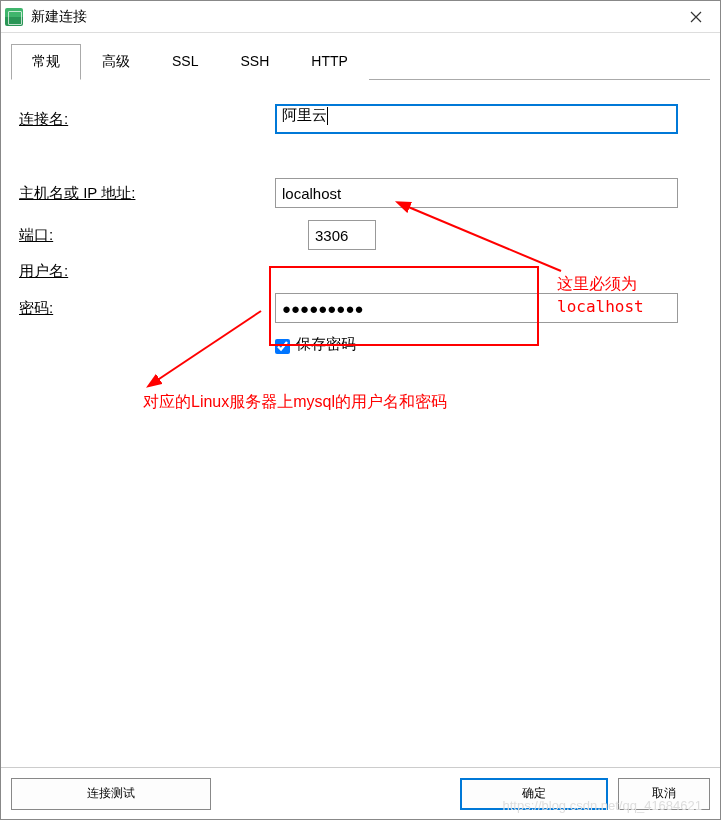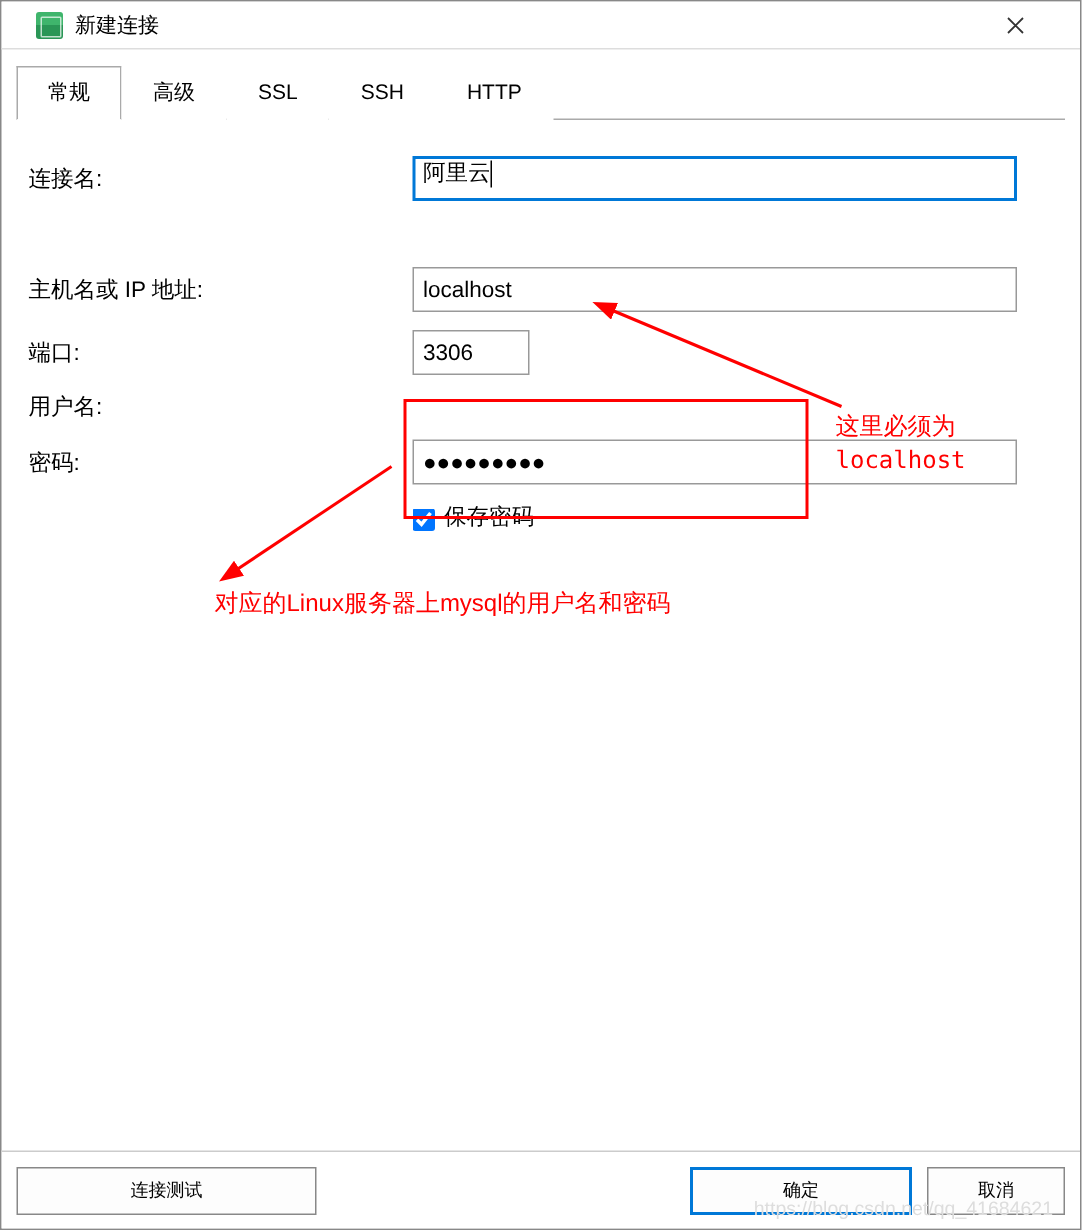--- a/index.html
+++ b/index.html
@@ -16,7 +16,7 @@
       height: 32px;
       display: flex;
       align-items: center;
-      padding: 0 23px;
+      padding: 0 4px;
       background: #fff;
       border-bottom: 1px solid #ddd;
     }

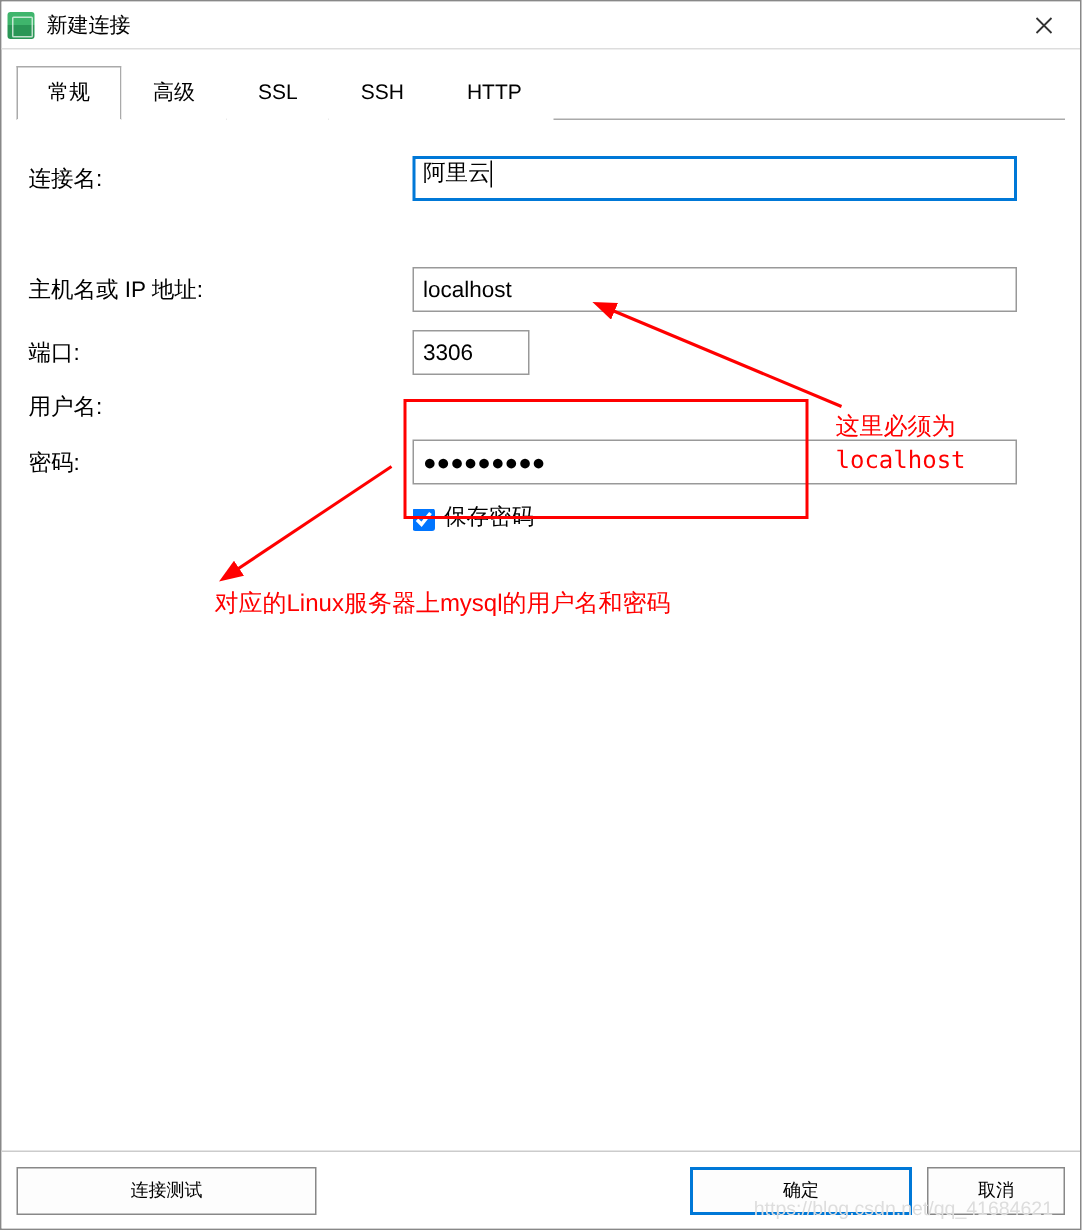--- a/index.html
+++ b/index.html
@@ -86,6 +86,7 @@
     .label {
       width: 256px;
       font-size: 15px;
+      text-decoration: underline;
     }
     .input {
       height: 30px;

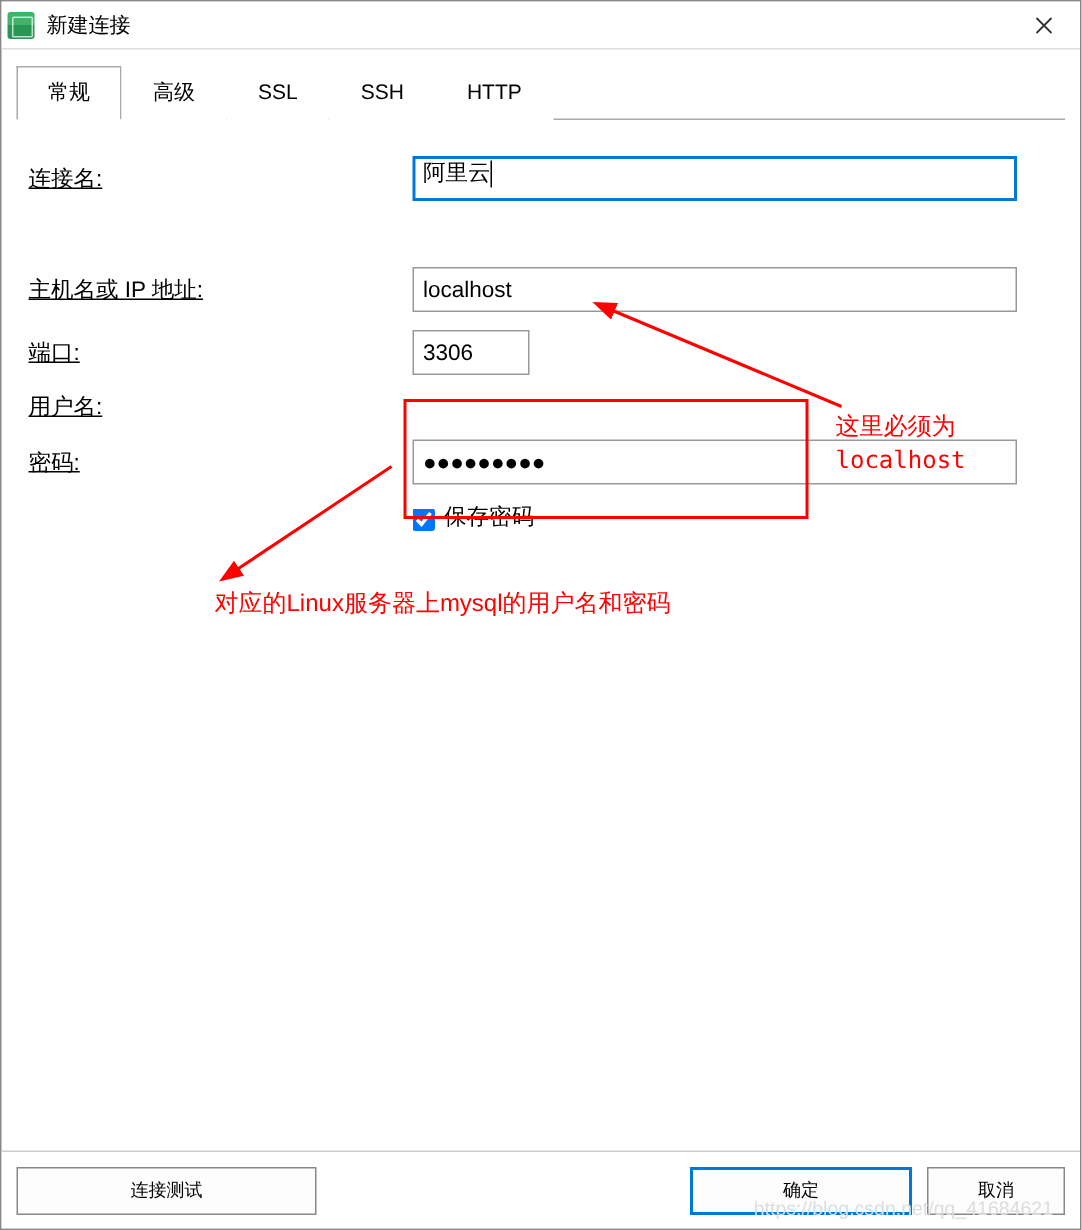--- a/index.html
+++ b/index.html
@@ -97,7 +97,7 @@
       background: #fff;
     }
     .input.full { width: 403px; }
-    .input.port { width: 78px; }
+    .input.port { width: 68px; margin-left: 33px; }
     .input.focused {
       border: 2px solid #0078d7;
       padding: 0 5px;

